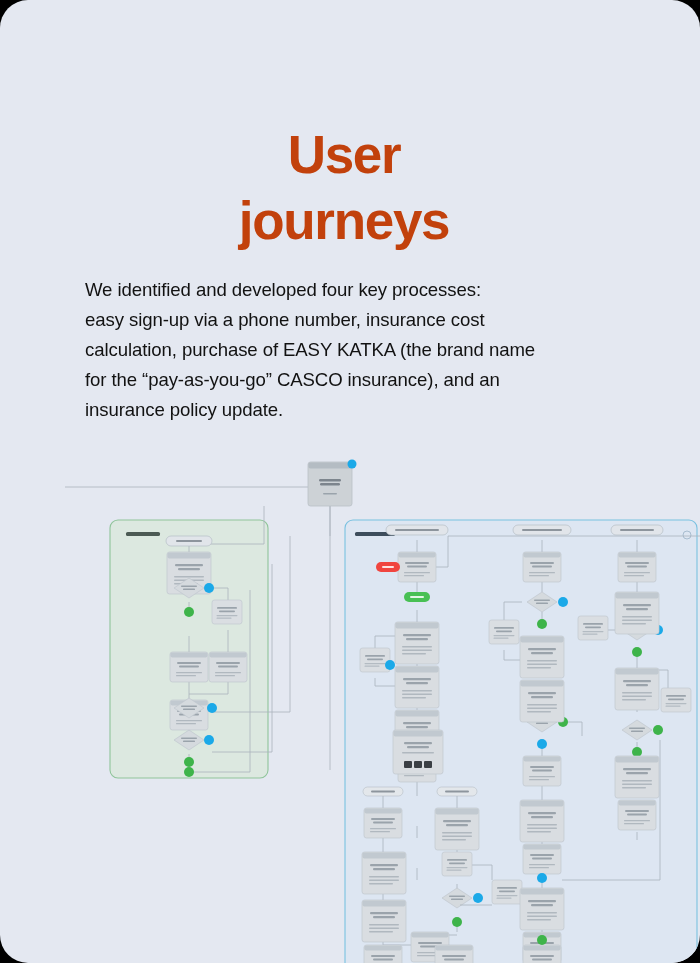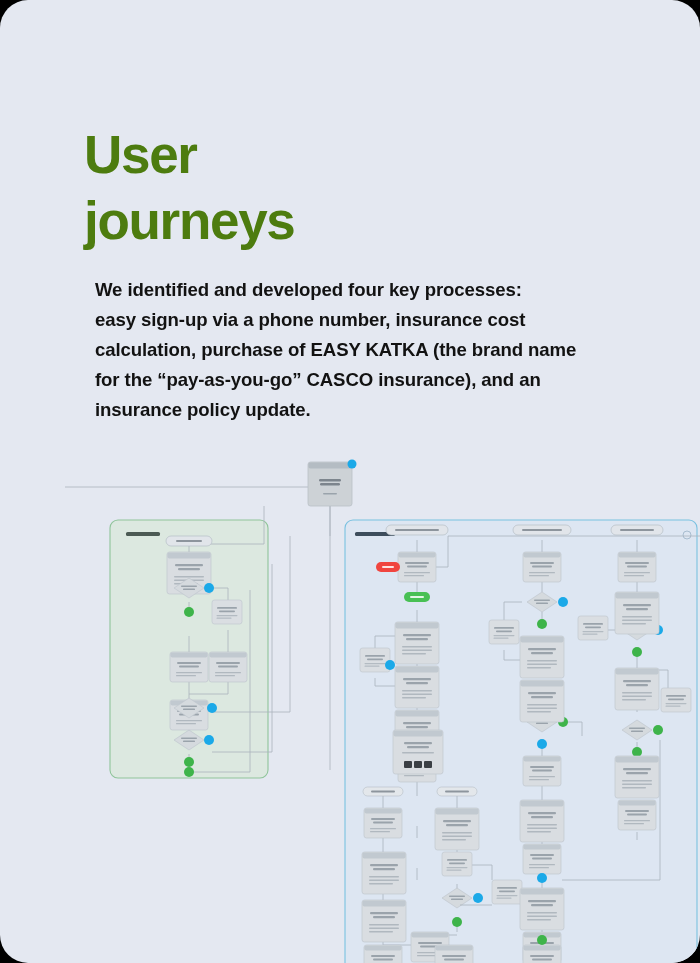--- a/index.html
+++ b/index.html
@@ -35,8 +35,9 @@
     line-height: 66px;
     font-weight: 700;
     letter-spacing: -1.3px;
-    color: #4d7c0f;
+    color: #c2410c;
     white-space: pre-line;
+    text-align: center;
   }
   .body-copy {
     position: absolute;

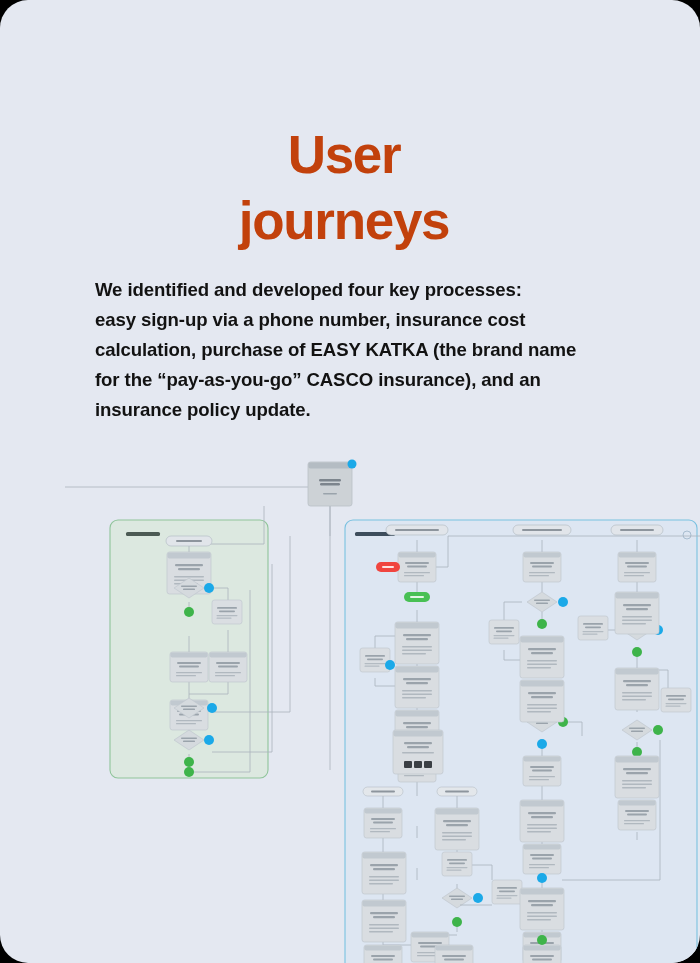--- a/index.html
+++ b/index.html
@@ -41,12 +41,12 @@
   }
   .body-copy {
     position: absolute;
-    left: 95px;
+    left: 85px;
     top: 256px;
     width: 540px;
     font-size: 18.6px;
     line-height: 30px;
-    font-weight: 700;
+    font-weight: 400;
     color: #121212;
     letter-spacing: -0.1px;
     white-space: pre-line;

